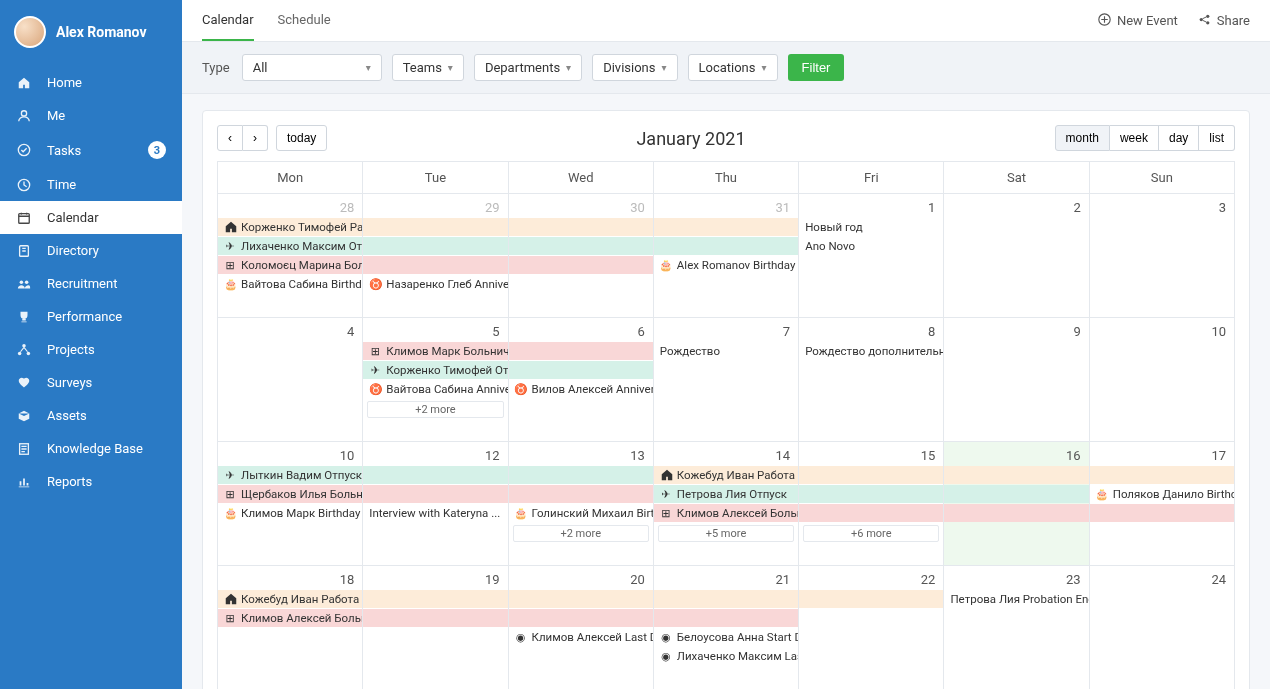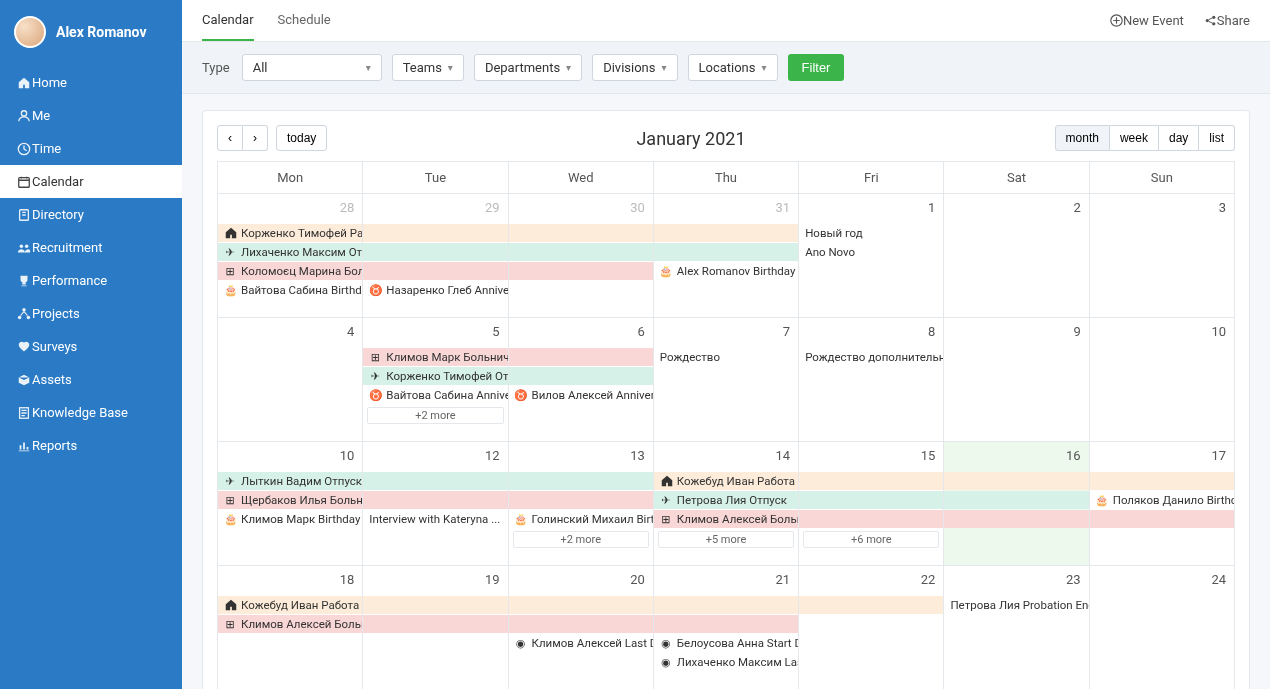--- a/index.html
+++ b/index.html
@@ -22,7 +22,7 @@
 .tab { padding: 12px 0; color: #666; cursor: pointer; border-bottom: 2px solid transparent; }
 .tab.active { color: #333; border-bottom-color: #3bb54a; }
 .topbar-right { margin-left: auto; display: flex; gap: 20px; color: #555; }
-.topbar-right .link { display: flex; align-items: center; cursor: pointer; }
+.topbar-right .link { display: flex; gap: 6px; cursor: pointer; }
 .filters { display: flex; align-items: center; gap: 10px; padding: 12px 20px; background: #f0f3f7; border-bottom: 1px solid #e4e8ed; }
 .filters label { color: #555; margin-right: 2px; }
 .select, .dd { background: #fff; border: 1px solid #d0d6dd; border-radius: 3px; padding: 5px 10px; font-size: 13px; cursor: pointer; display: flex; align-items: center; gap: 6px; justify-content: flex-end; }

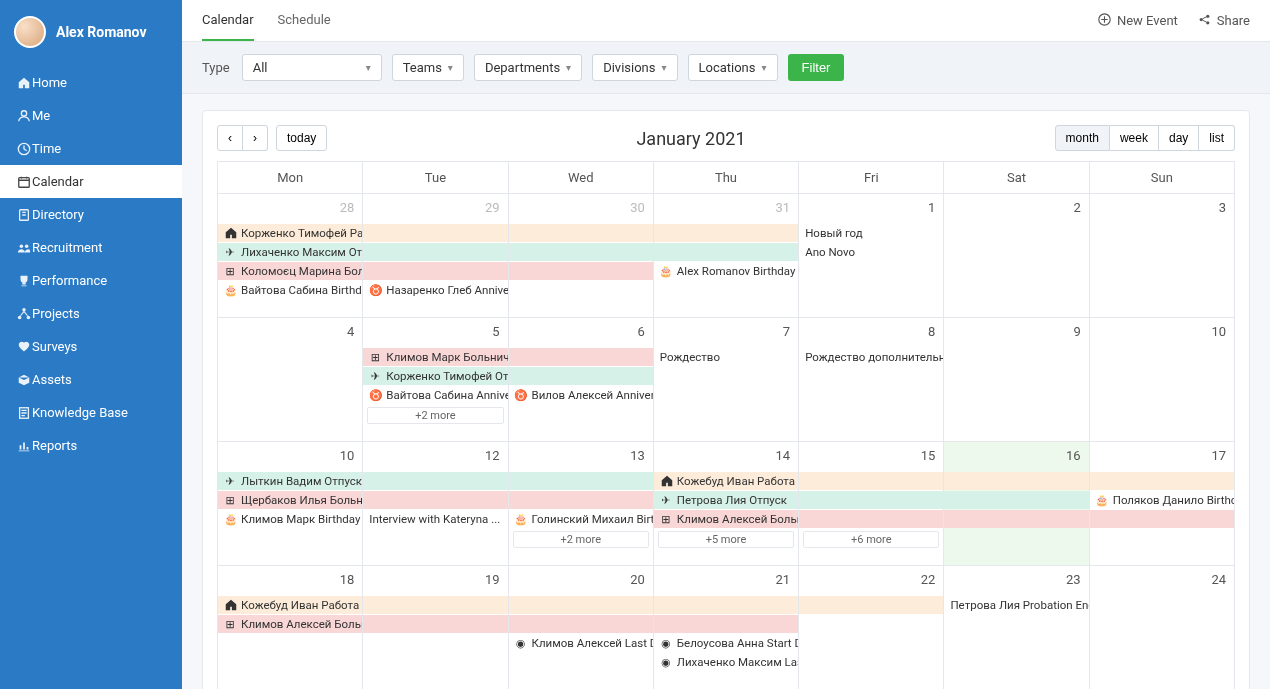--- a/index.html
+++ b/index.html
@@ -10,7 +10,7 @@
 .avatar { width: 32px; height: 32px; border-radius: 50%; background: radial-gradient(circle at 30% 30%, #f8e0c8, #d9a57a); border: 2px solid #fff; display:flex;align-items:center;justify-content:center;font-size:10px;color:#7a5; }
 .user-name { font-weight: 700; font-size: 14px; }
 .nav { list-style: none; }
-.nav li { display: flex; align-items: center; gap: 0; padding: 9px 16px; cursor: pointer; font-size: 13px; }
+.nav li { display: flex; align-items: center; gap: 15px; padding: 9px 16px; cursor: pointer; font-size: 13px; }
 .nav li.active { background: #fff; color: #333; }
 .nav li .icon { width: 16px; text-align: center; opacity: .9; display:inline-flex;align-items:center;justify-content:center; }
 .nav li.active .icon { color: #333; }

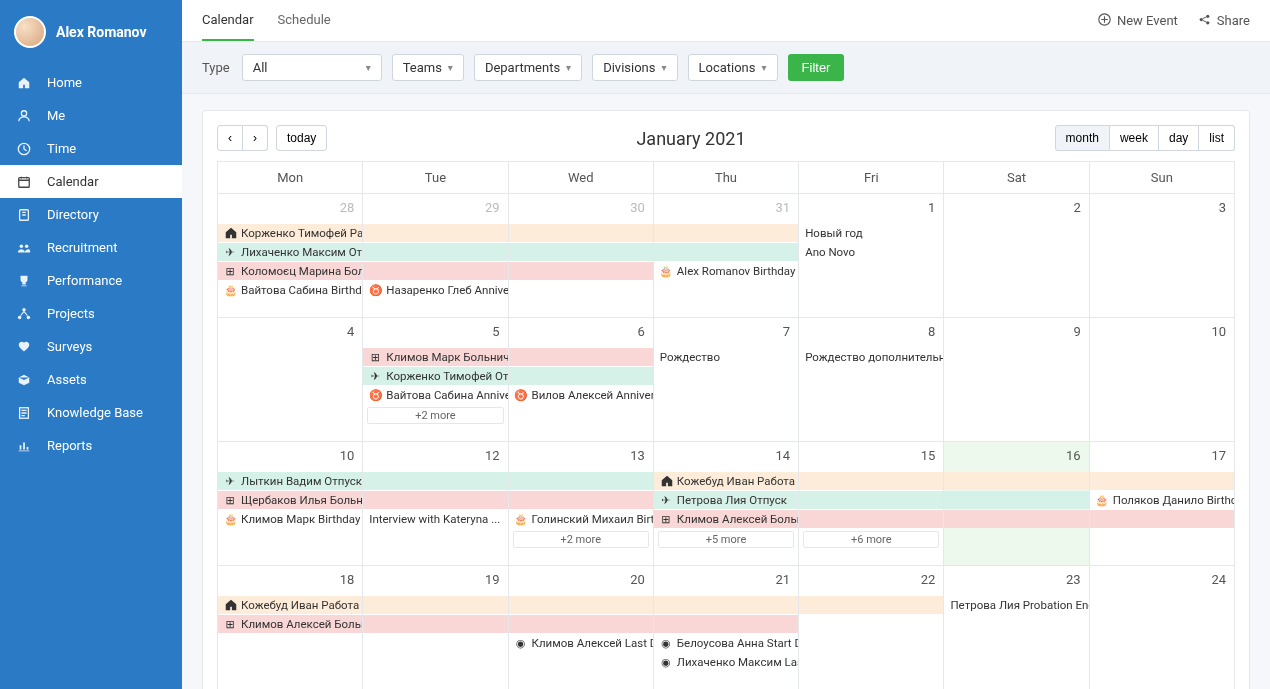--- a/index.html
+++ b/index.html
@@ -91,6 +91,16 @@
           <span class="icon">
             <svg width="14" height="14" viewBox="0 0 16 16" fill="none" stroke="currentColor" stroke-width="1.5">
               <circle cx="8" cy="8" r="6.5"></circle>
+              <path d="M5 8l2 2 4-4"></path>
+            </svg>
+          </span>
+          <span>Tasks</span>
+          <span class="badge">3</span>
+        </li>
+        <li>
+          <span class="icon">
+            <svg width="14" height="14" viewBox="0 0 16 16" fill="none" stroke="currentColor" stroke-width="1.5">
+              <circle cx="8" cy="8" r="6.5"></circle>
               <path d="M8 4v4l3 2"></path>
             </svg>
           </span>

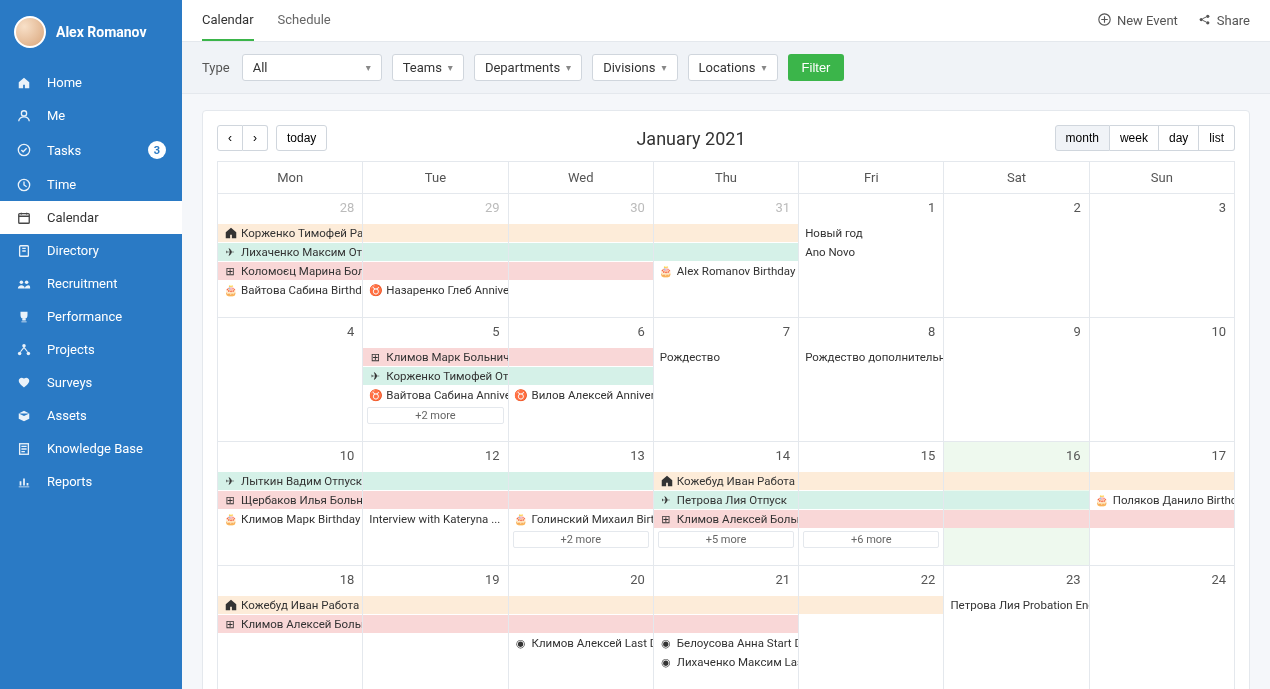--- a/index.html
+++ b/index.html
@@ -46,7 +46,7 @@
 table.cal { width: 100%; border-collapse: collapse; table-layout: fixed; }
 .cal th { border: 1px solid #e4e8ed; padding: 8px 0; font-weight: 400; color: #555; background: #fff; }
 .cal td { border: 1px solid #e4e8ed; vertical-align: top; height: 124px; padding: 0; position: relative; overflow:hidden; }
-.daynum { text-align: right; padding: 6px 8px 8px; color: #555; font-size: 13px; }
+.daynum { text-align: right; padding: 6px 8px 2px; color: #555; font-size: 13px; }
 .daynum.other { color: #bbb; }
 .events { position: relative; }
 .event { font-size: 11.5px; padding: 2px 6px; margin: 1px 0; white-space: nowrap; overflow: hidden; text-overflow: ellipsis; display: flex; align-items: center; gap: 5px; cursor: pointer; }

